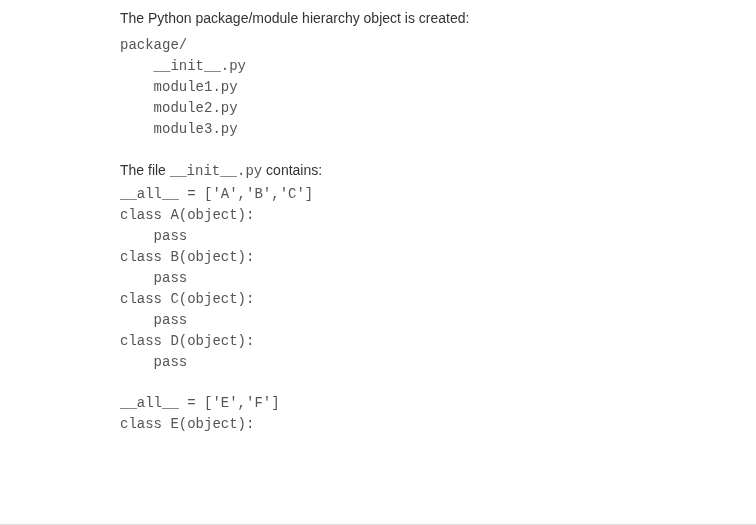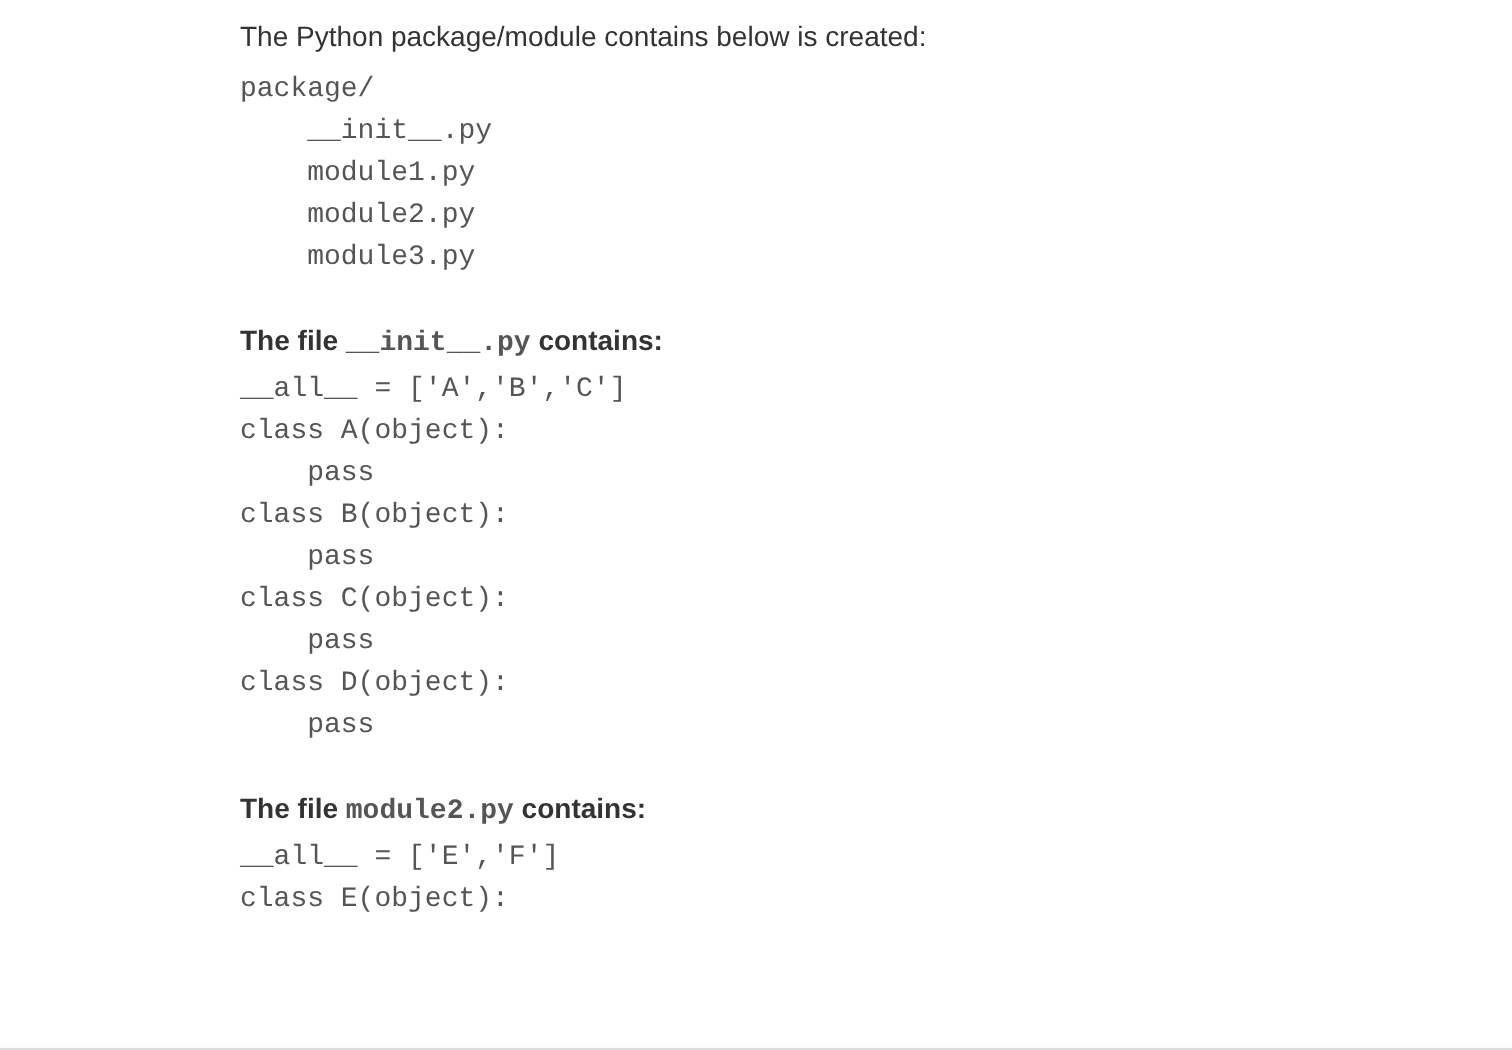--- a/index.html
+++ b/index.html
@@ -58,7 +58,7 @@
 <div class="wrap">
 <div class="page">
 
-  <p>The Python package/module contains below is created:</p>
+  <p>The Python package/module hierarchy object is created:</p>
 
   <pre class="code" style="margin-top:1px;">package/
     __init__.py

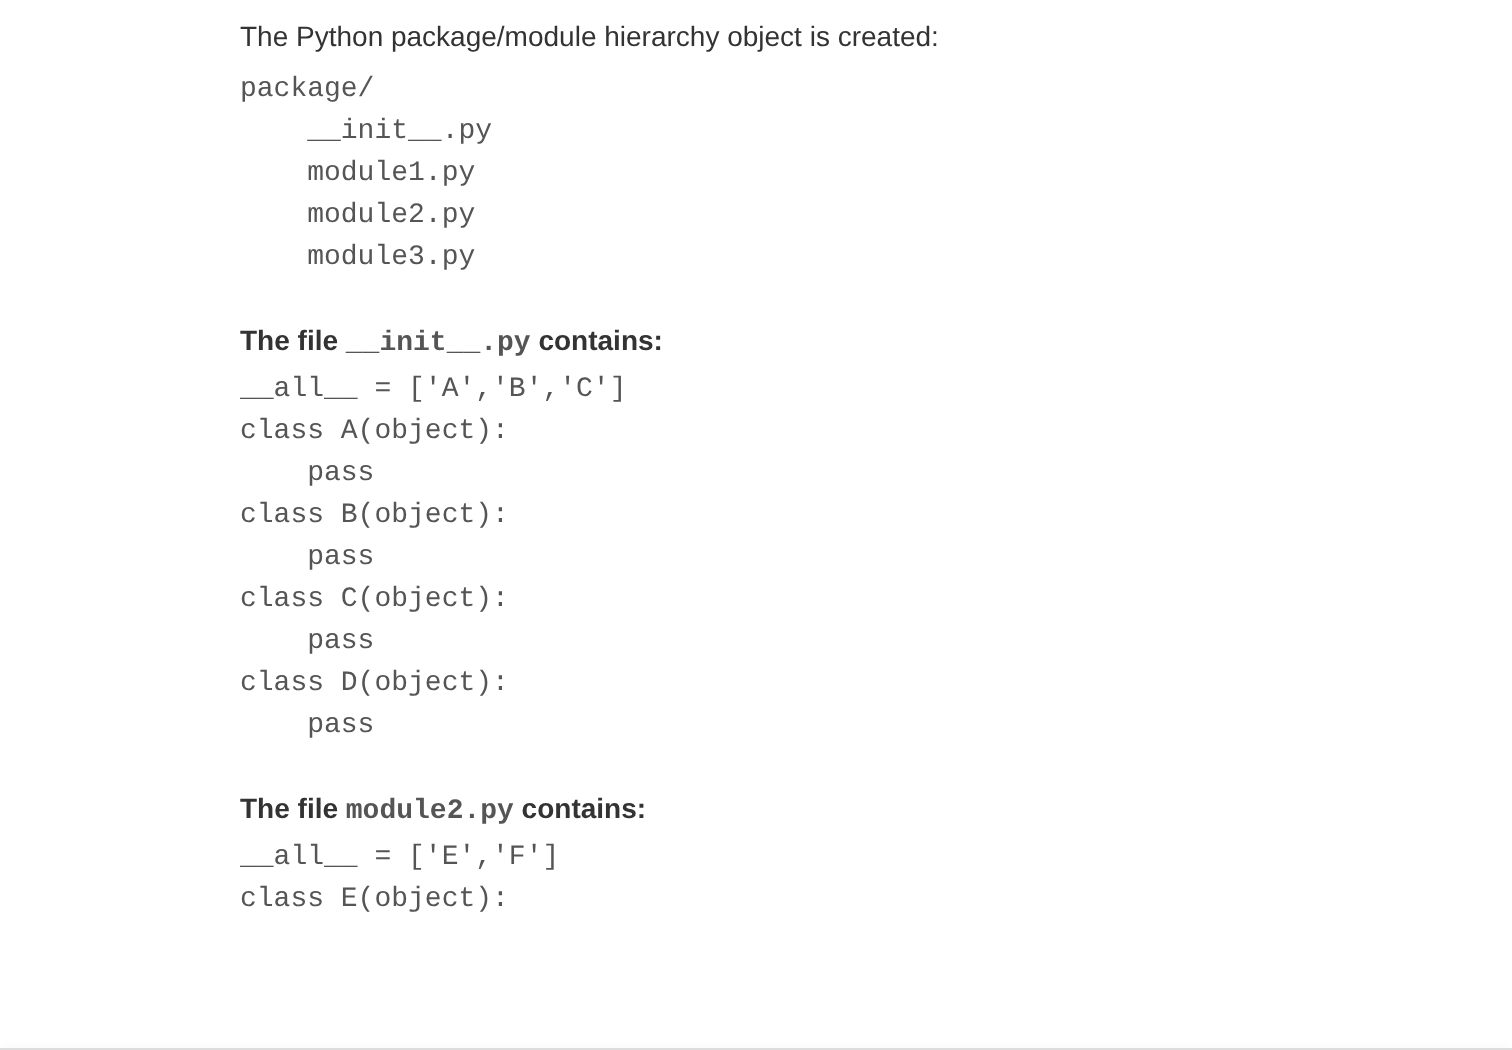--- a/index.html
+++ b/index.html
@@ -35,7 +35,6 @@
   .section {
     margin-top: 16px;
     margin-bottom: 2px;
-    font-weight: bold;
   }
   .hr-bottom {
     position: absolute;

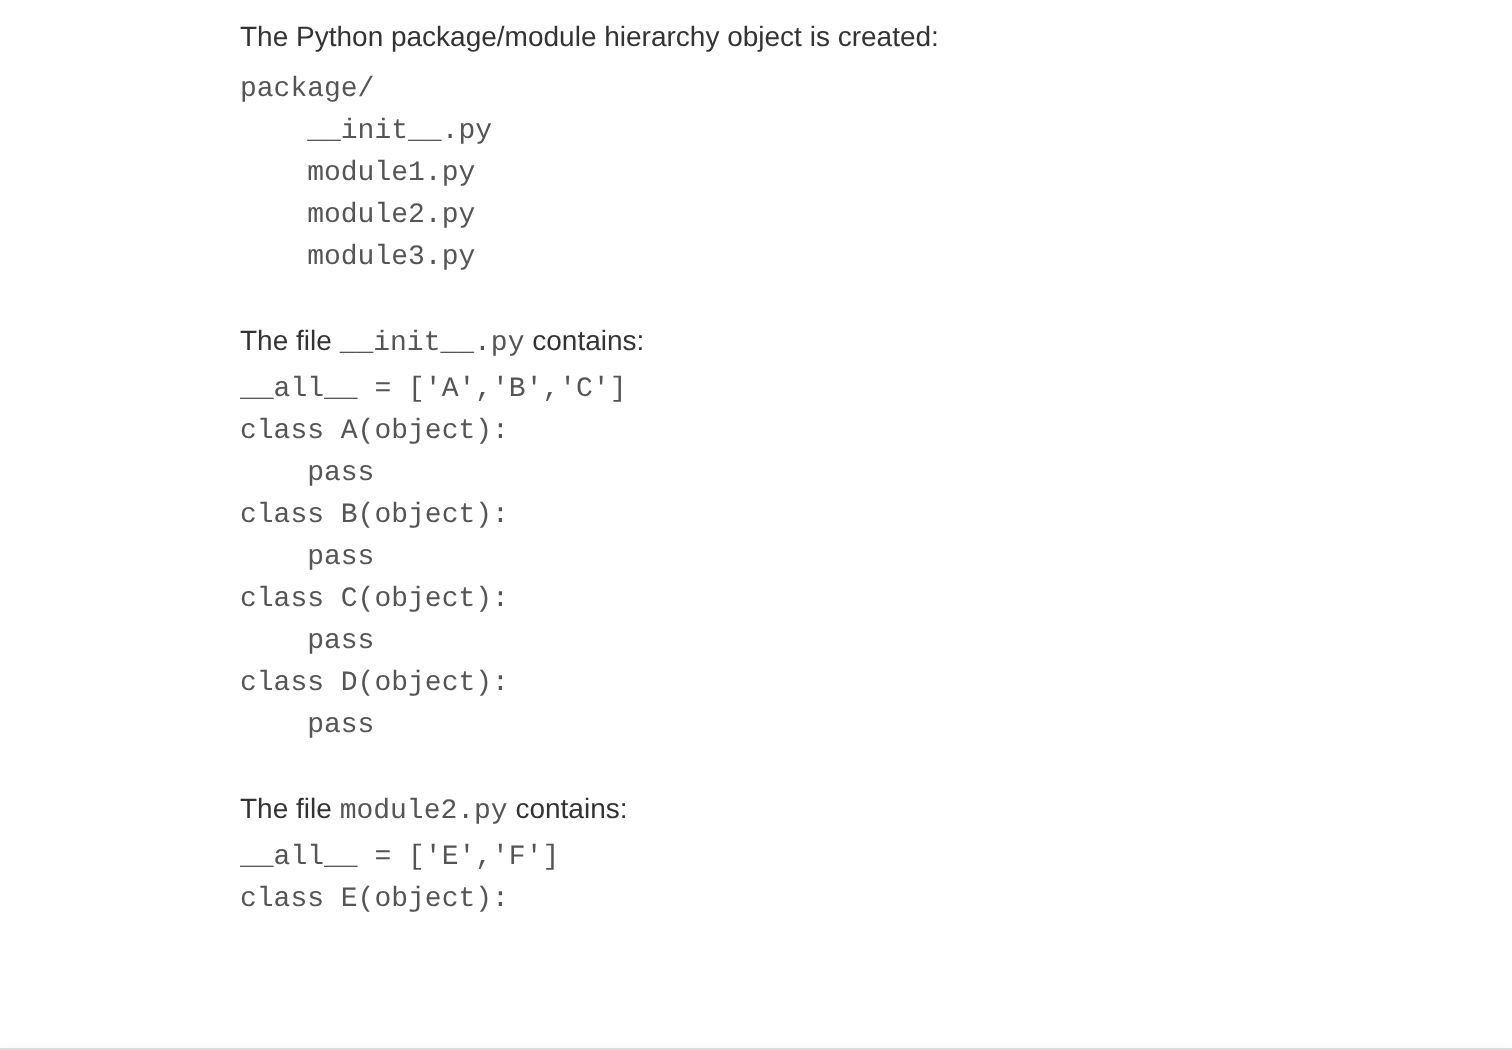--- a/index.html
+++ b/index.html
@@ -79,9 +79,6 @@
 class D(object):
     pass</pre>
 
-  <p class="section">
-    <span>The file </span><span class="code">module2.py</span><span> contains:</span>
-  </p>
   <pre class="code" style="margin-bottom:0;">__all__ = ['E','F']
 class E(object):</pre>
 

